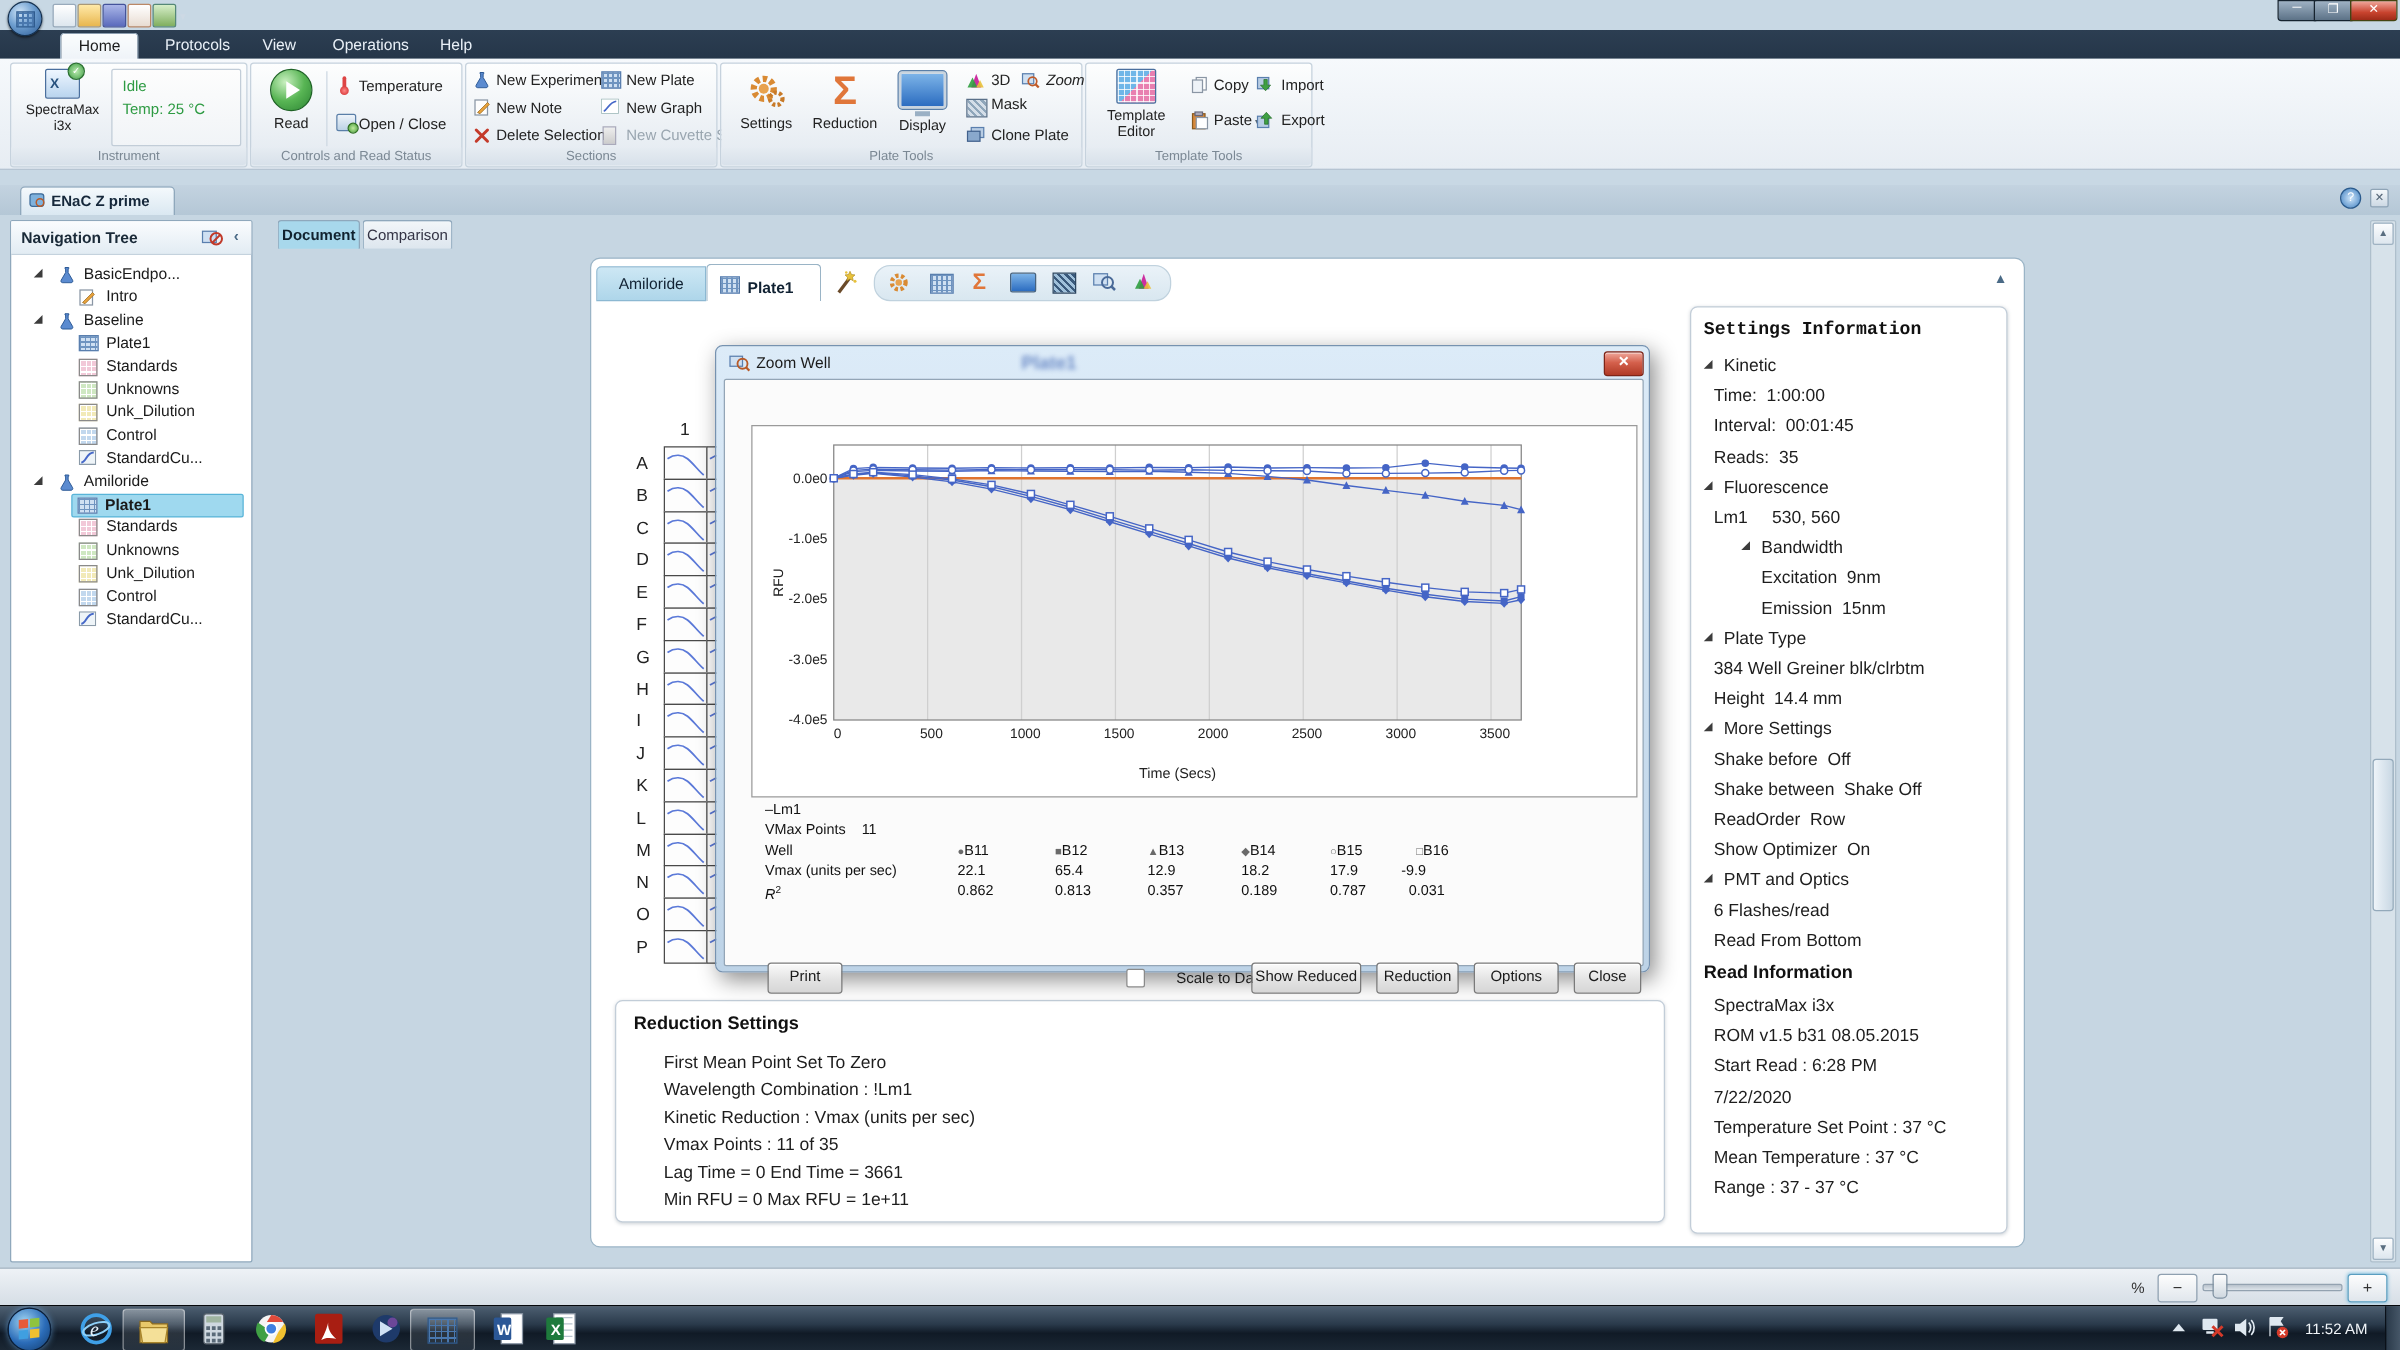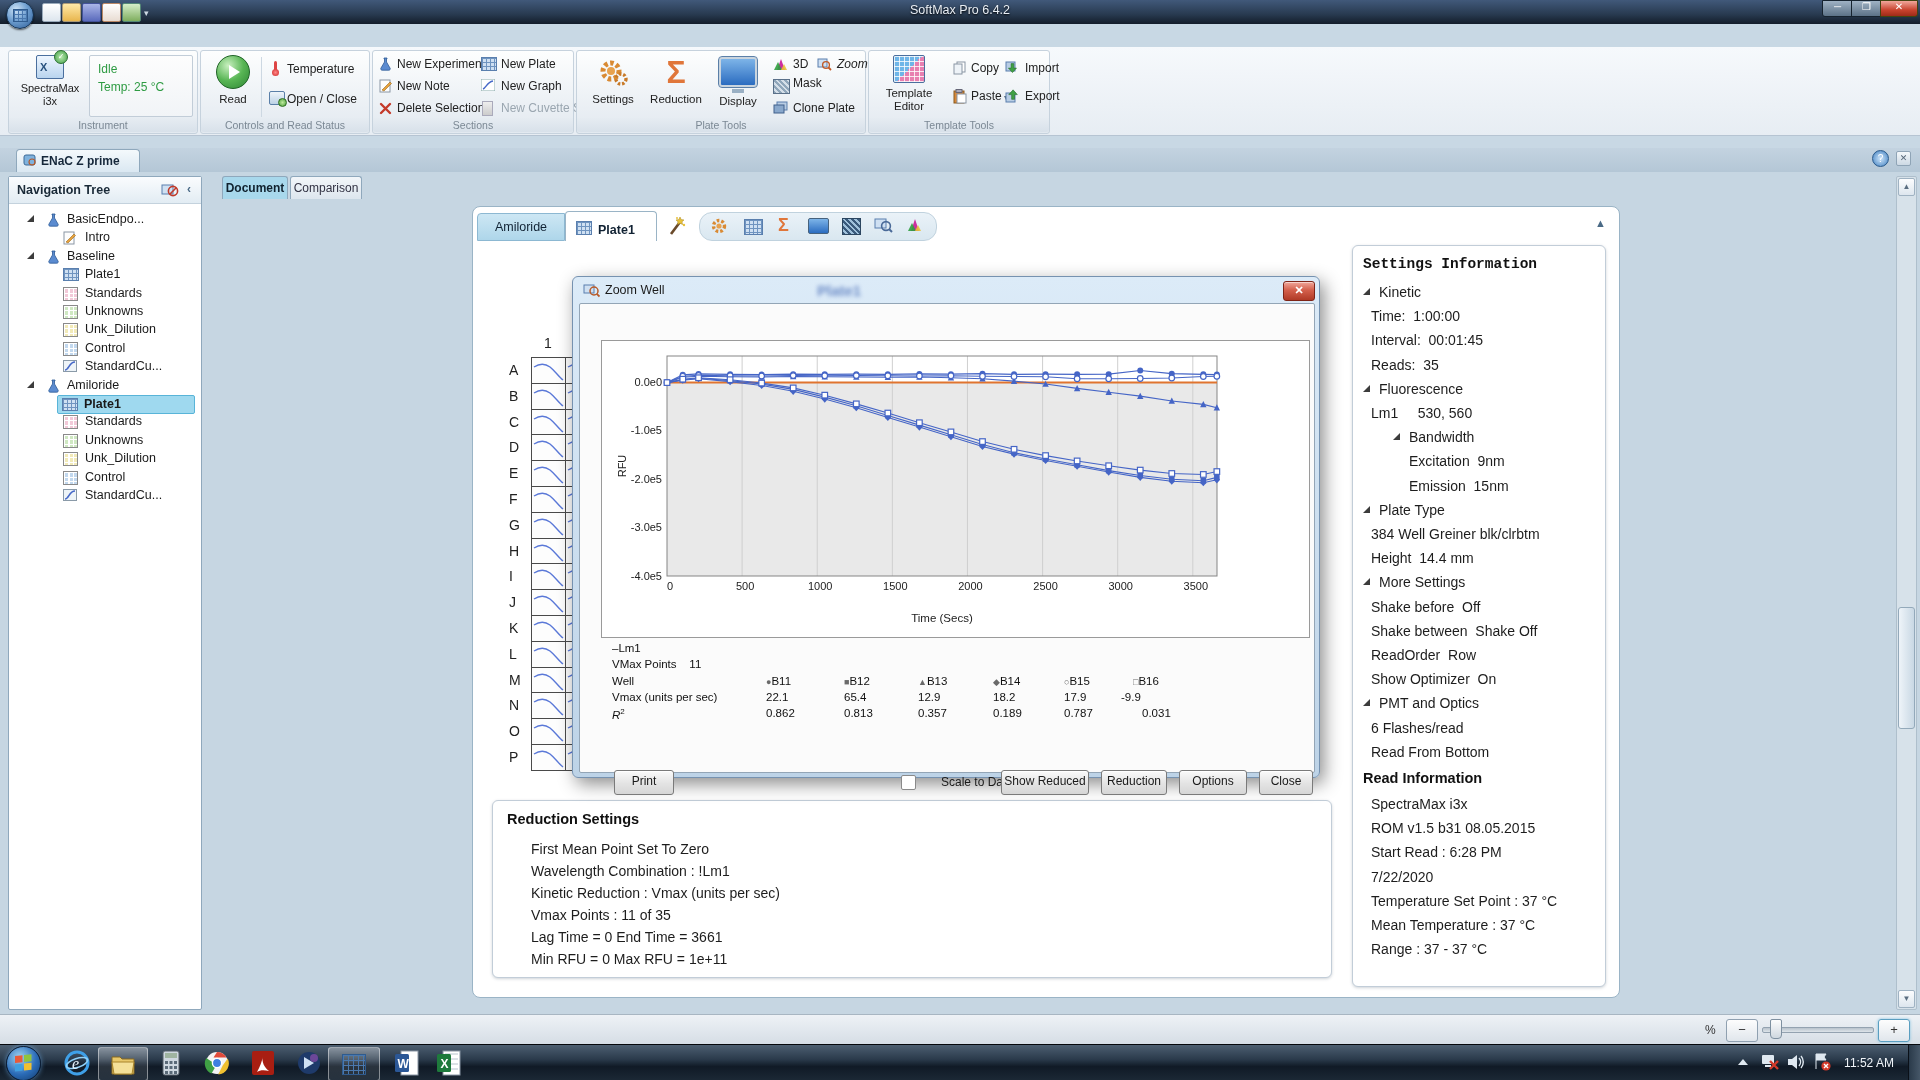--- a/index.html
+++ b/index.html
@@ -82,9 +82,6 @@
 
 <div id="screen" class="nosel">
 
-  <div id="titlebar" class="abs">
-    <div id="apptitle" class="abs">SoftMax Pro 6.4.2</div>
-  </div>
   <div id="app-orb" class="abs">
       <div class="grid"></div>
     </div>

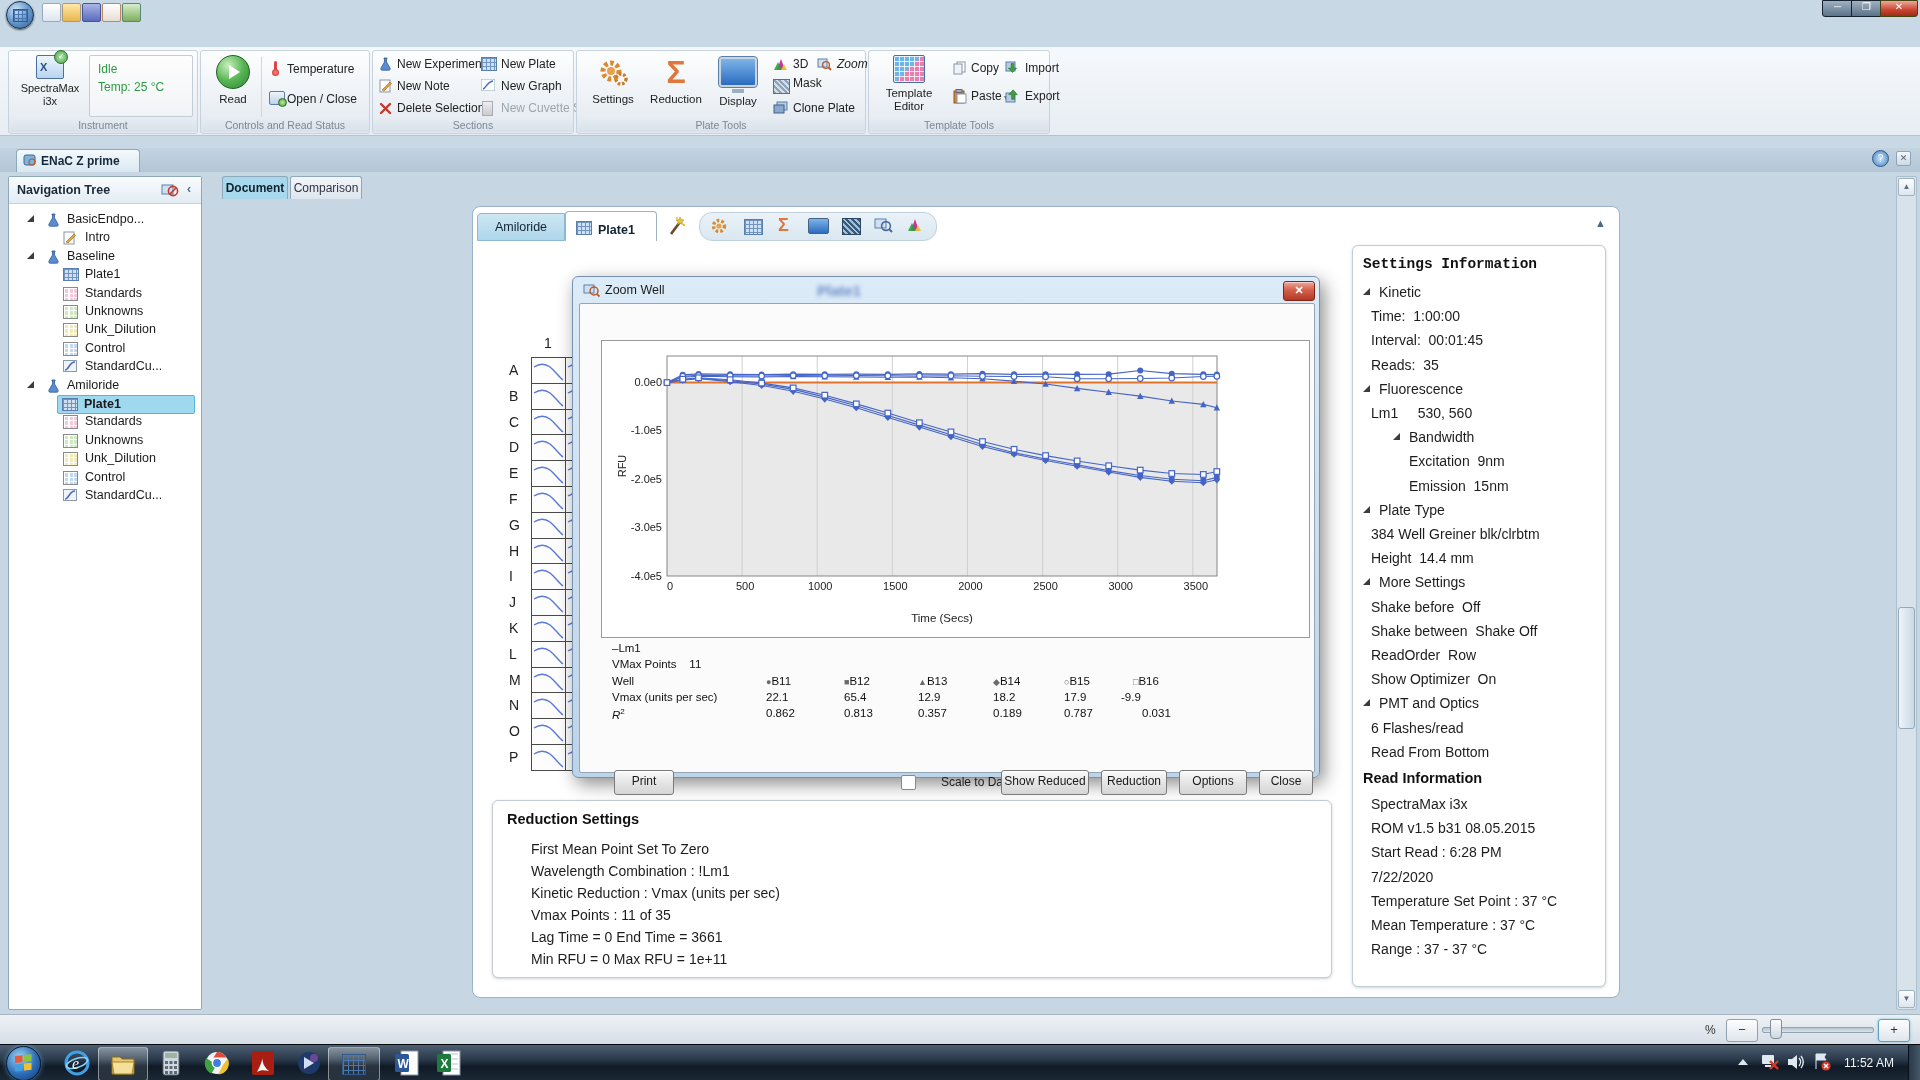--- a/index.html
+++ b/index.html
@@ -95,6 +95,13 @@
   <div class="abs" style="left:1851px;top:0;width:29px;height:15px;background:linear-gradient(#9fb2c4,#5c7287);border:1px solid #16232f;color:#fff;text-align:center;font-size:10px;">❐</div>
   <div class="abs" style="left:1880px;top:0;width:36px;height:15px;background:linear-gradient(#f0a79b,#c8432e 60%,#9e2b18);border:1px solid #441;border-radius:0 0 3px 0;color:#fff;text-align:center;font-size:10px;">✕</div>
 
+  <div id="tabrow" class="abs">
+    <div class="abs rtab active" style="left:48px;">Home</div>
+    <div class="abs rtab" style="left:118px;">Protocols</div>
+    <div class="abs rtab" style="left:196px;">View</div>
+    <div class="abs rtab" style="left:252px;">Operations</div>
+    <div class="abs rtab" style="left:338px;">Help</div>
+  </div>
 
   <div id="ribbon" class="abs">
 

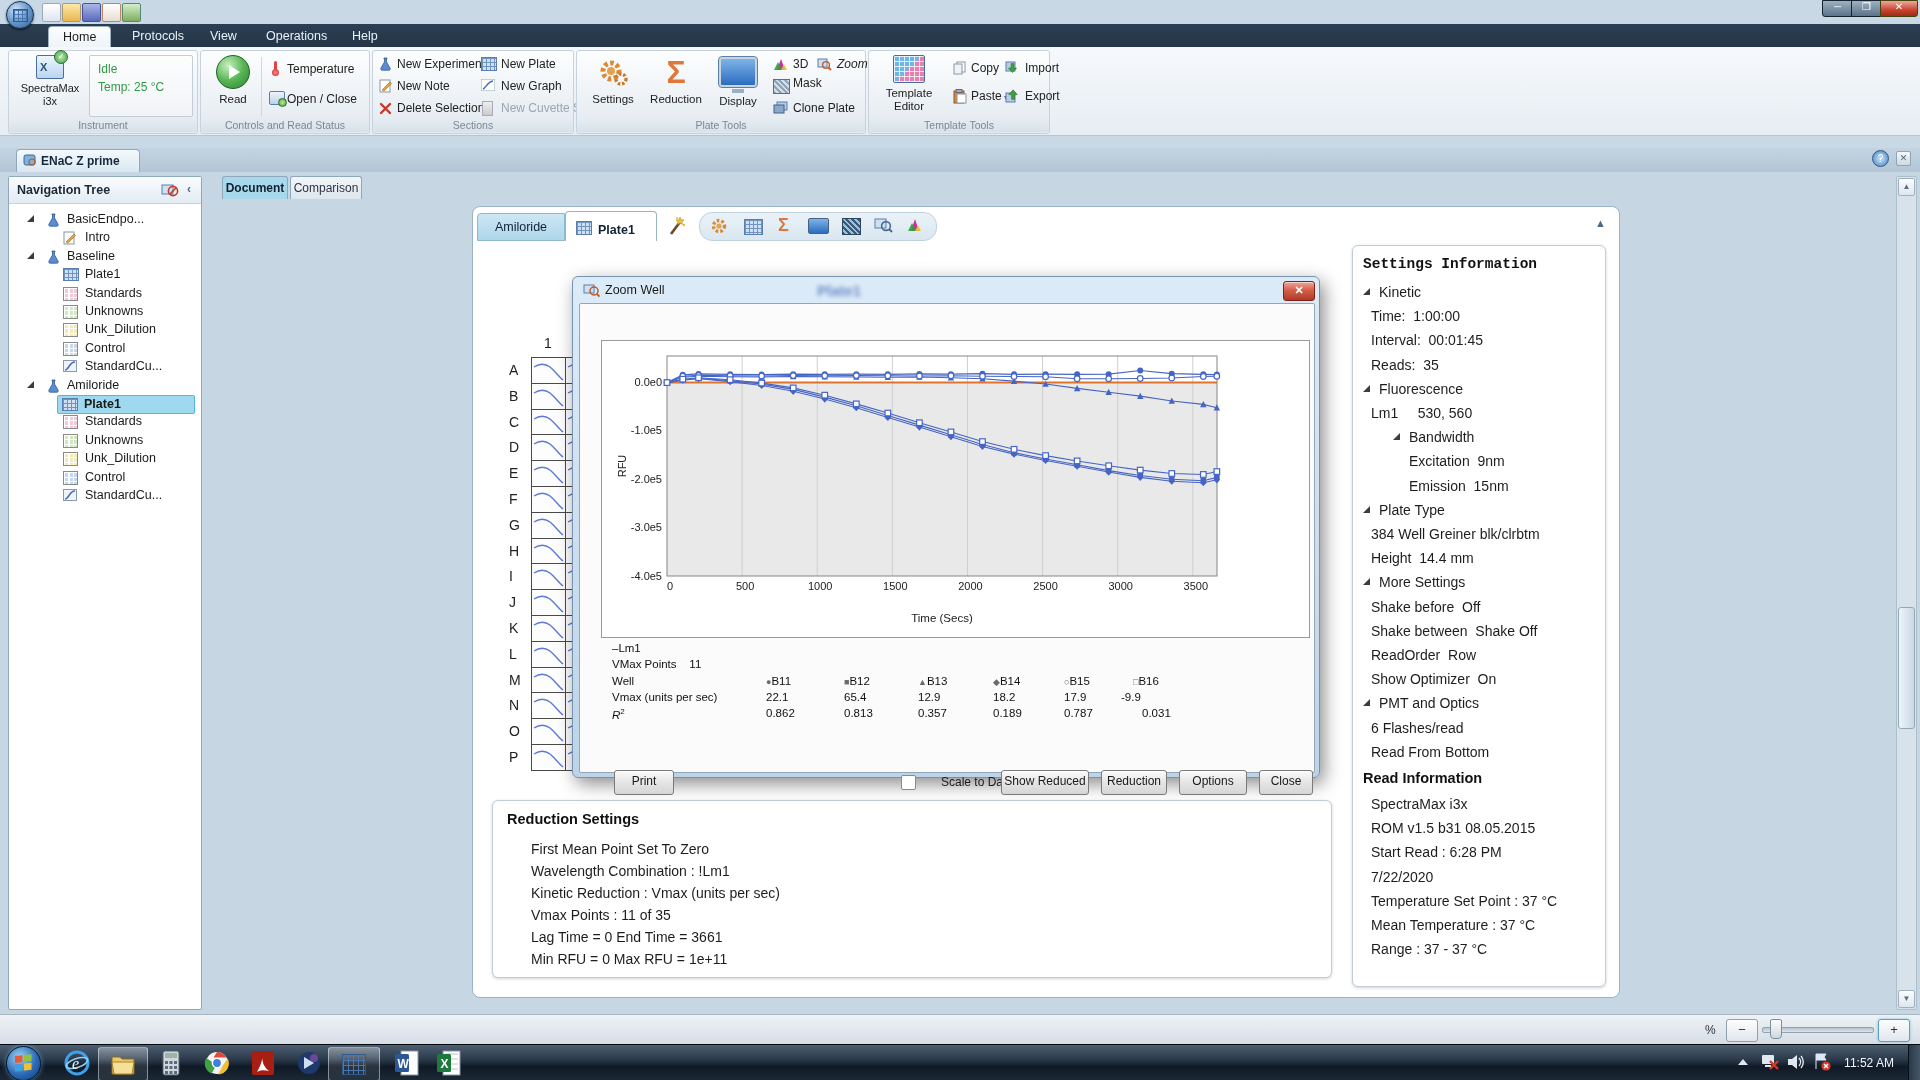--- a/index.html
+++ b/index.html
@@ -864,7 +864,7 @@
           <div class="lgcell" style="left:463px;top:67px;">0.787</div>
           <div class="lgcell" style="left:532px;top:35px;"><span style="color:#6a6a6a;font-size:9px;">□</span>B16</div>
           <div class="lgcell" style="left:520px;top:51px;">-9.9</div>
-          <div class="lgcell" style="left:541px;top:67px;">0.031</div>
+          <div class="lgcell" style="left:526px;top:67px;">0.031</div>
         </div>
       <div class="btn" style="left:34px;top:466px;width:58px;">Print</div>
       <div id="chk" class="abs"></div>

